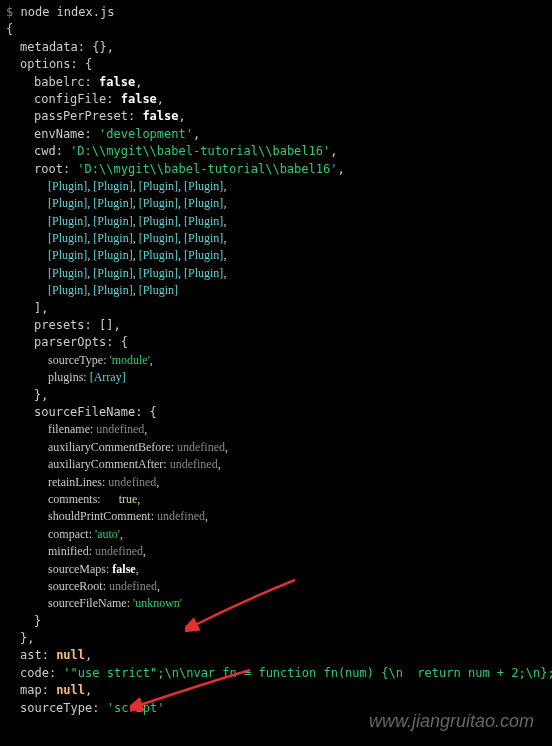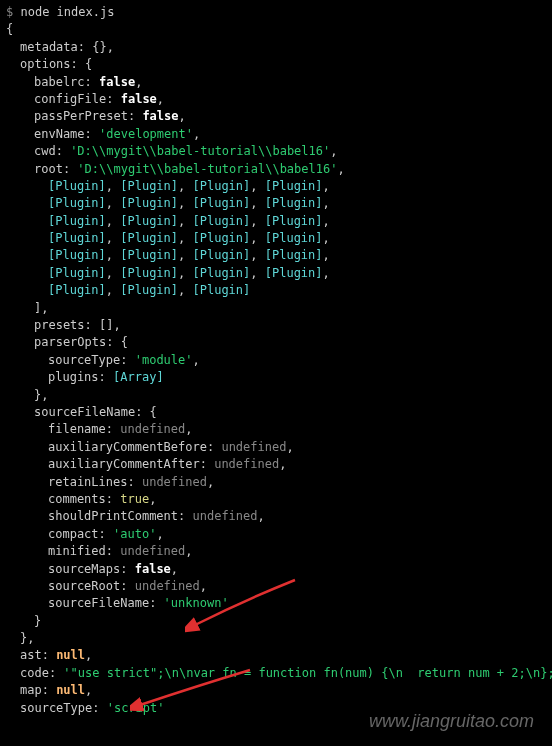--- a/index.html
+++ b/index.html
@@ -29,7 +29,7 @@
     .code-str { color: #2ecc71; }
     .ind1 { padding-left: 14px; }
     .ind2 { padding-left: 28px; }
-    .ind3 { padding-left: 42px; }
+    .ind3 { padding-left: 42px; font-family: Liberation Serif, serif; }
     .watermark {
       position: absolute;
       right: 18px;

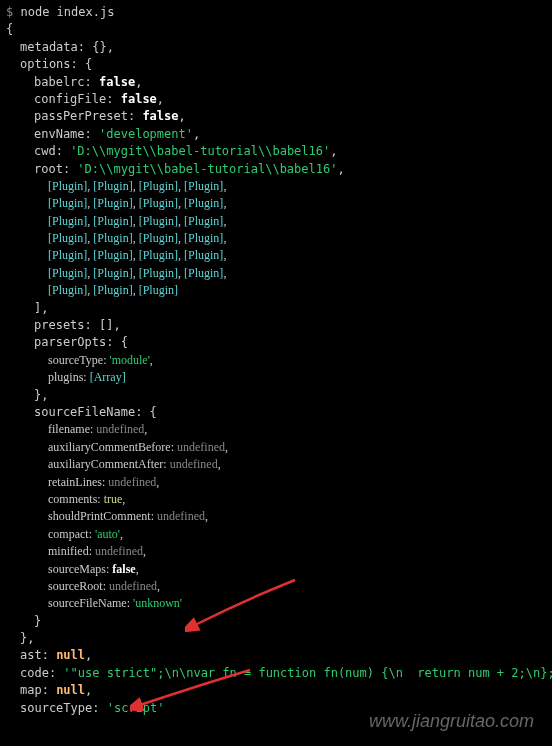--- a/index.html
+++ b/index.html
@@ -24,7 +24,7 @@
     .string { color: #2ecc71; }
     .undef { color: #888; }
     .aqua { color: #5fd7d7; }
-    .yellow { color: #d7d787; }
+    .yellow { color: #d7d787; margin-left: 15px; }
     .null { color: #fdba74; font-weight: bold; }
     .code-str { color: #2ecc71; }
     .ind1 { padding-left: 14px; }

